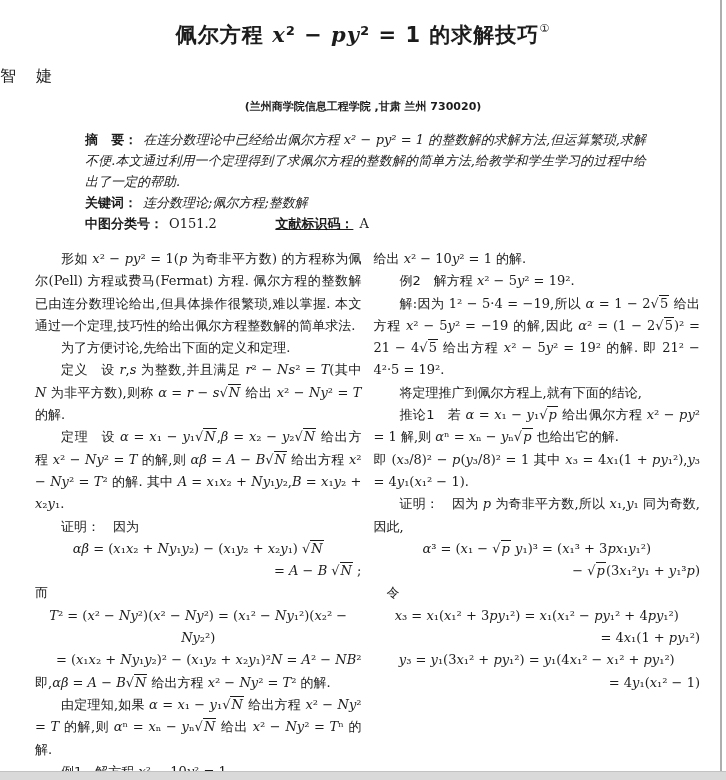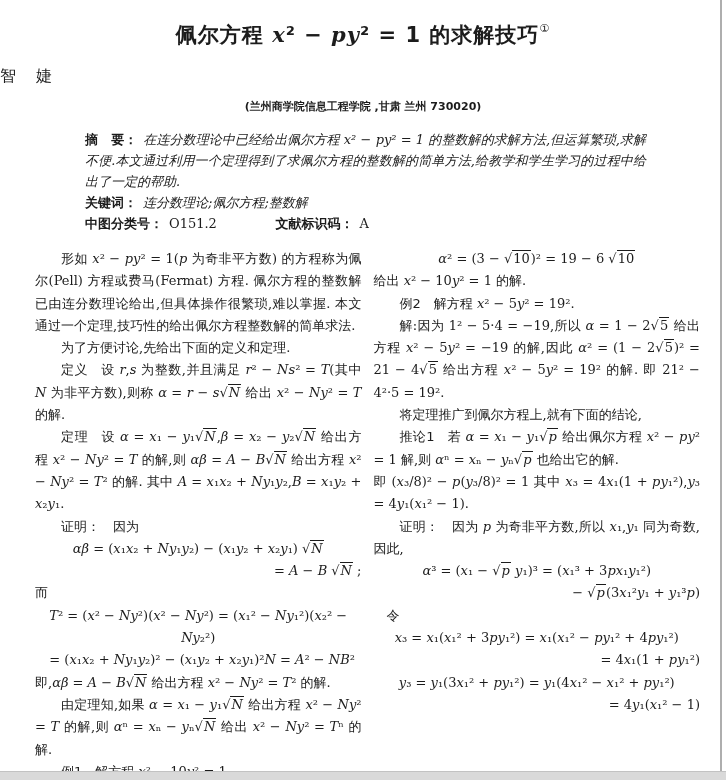--- a/index.html
+++ b/index.html
@@ -40,7 +40,7 @@
   .abstract p { margin: 0; }
   .hei { font-family: "DejaVu Sans", sans-serif; font-weight: bold; font-style: normal; margin-right: 6px; }
   .kai { font-style: italic; }
-  .meta-gap { margin-left: 4.5em; }
+  .meta-gap { margin-left: 4.5em; text-decoration: underline; }
   .num { font-style: normal; }
 
   

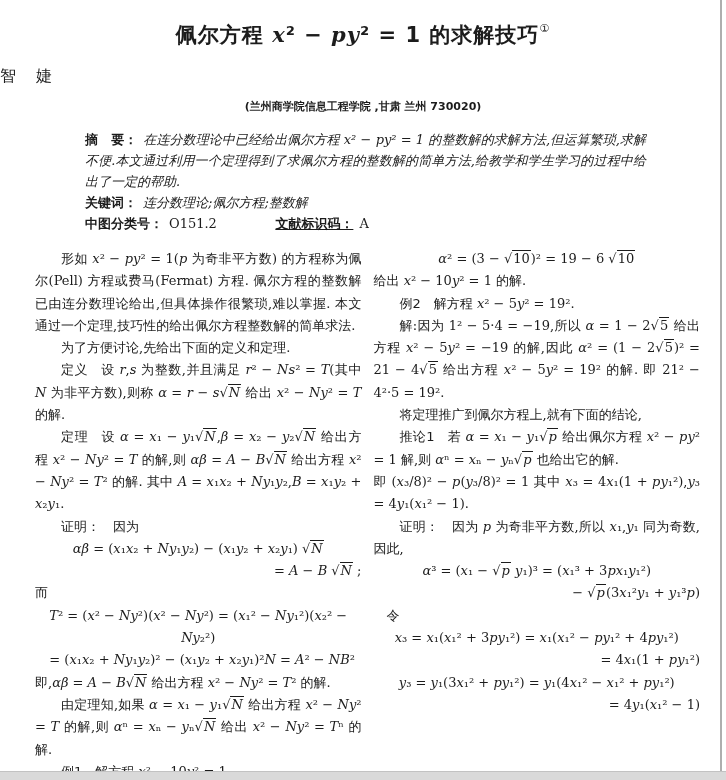--- a/index.html
+++ b/index.html
@@ -93,7 +93,6 @@
         <div class="blk pt"><span class="term">例1</span><span>解方程 <i>x</i>² − 10<i>y</i>² = 1.</span></div>
       </div>
     <div class="col" id="col-right">
-        <div class="blk eq-center"><span><i>α</i>² = (3 − √<span class="rad">10</span>)² = 19 − 6 √<span class="rad">10</span></span></div>
         <div class="blk plain"><span>给出 <i>x</i>² − 10<i>y</i>² = 1 的解.</span></div>
         <div class="blk pt"><span class="term">例2</span><span>解方程 <i>x</i>² − 5<i>y</i>² = 19².</span></div>
         <div class="blk p"><span>解:因为 1² − 5·4 = −19,所以 <i>α</i> = 1 − 2√<span class="rad">5</span> 给出方程 <i>x</i>² − 5<i>y</i>² = −19 的解,因此 <i>α</i>² = (1 − 2√<span class="rad">5</span>)² = 21 − 4√<span class="rad">5</span> 给出方程 <i>x</i>² − 5<i>y</i>² = 19² 的解. 即 21² − 4²·5 = 19².</span></div>

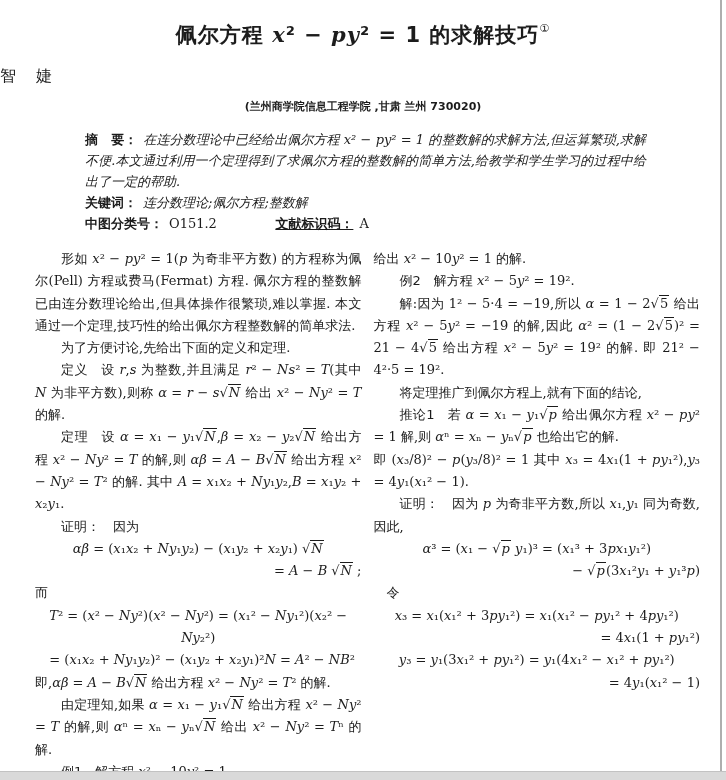--- a/index.html
+++ b/index.html
@@ -53,7 +53,7 @@
   .blk.plain-ind { text-indent: 1em; }
   .blk.eq { text-indent: 0; text-align: center; }
   .blk.eq-cont { text-indent: 0; padding-left: 2.6em; text-align: right; }
-  .blk.eq-cont2 { text-indent: 0; padding-left: 0.6em; text-align: center; }
+  .blk.eq-cont2 { text-indent: 0; padding-left: 0.6em; text-align: right; }
   .blk.eq-center { text-indent: 0; text-align: center; }
   .term { font-family: "DejaVu Sans", sans-serif; font-weight: normal; margin-right: 1em; }
   .rad { border-top: 1.3px solid currentColor; padding: 0 1px; }

